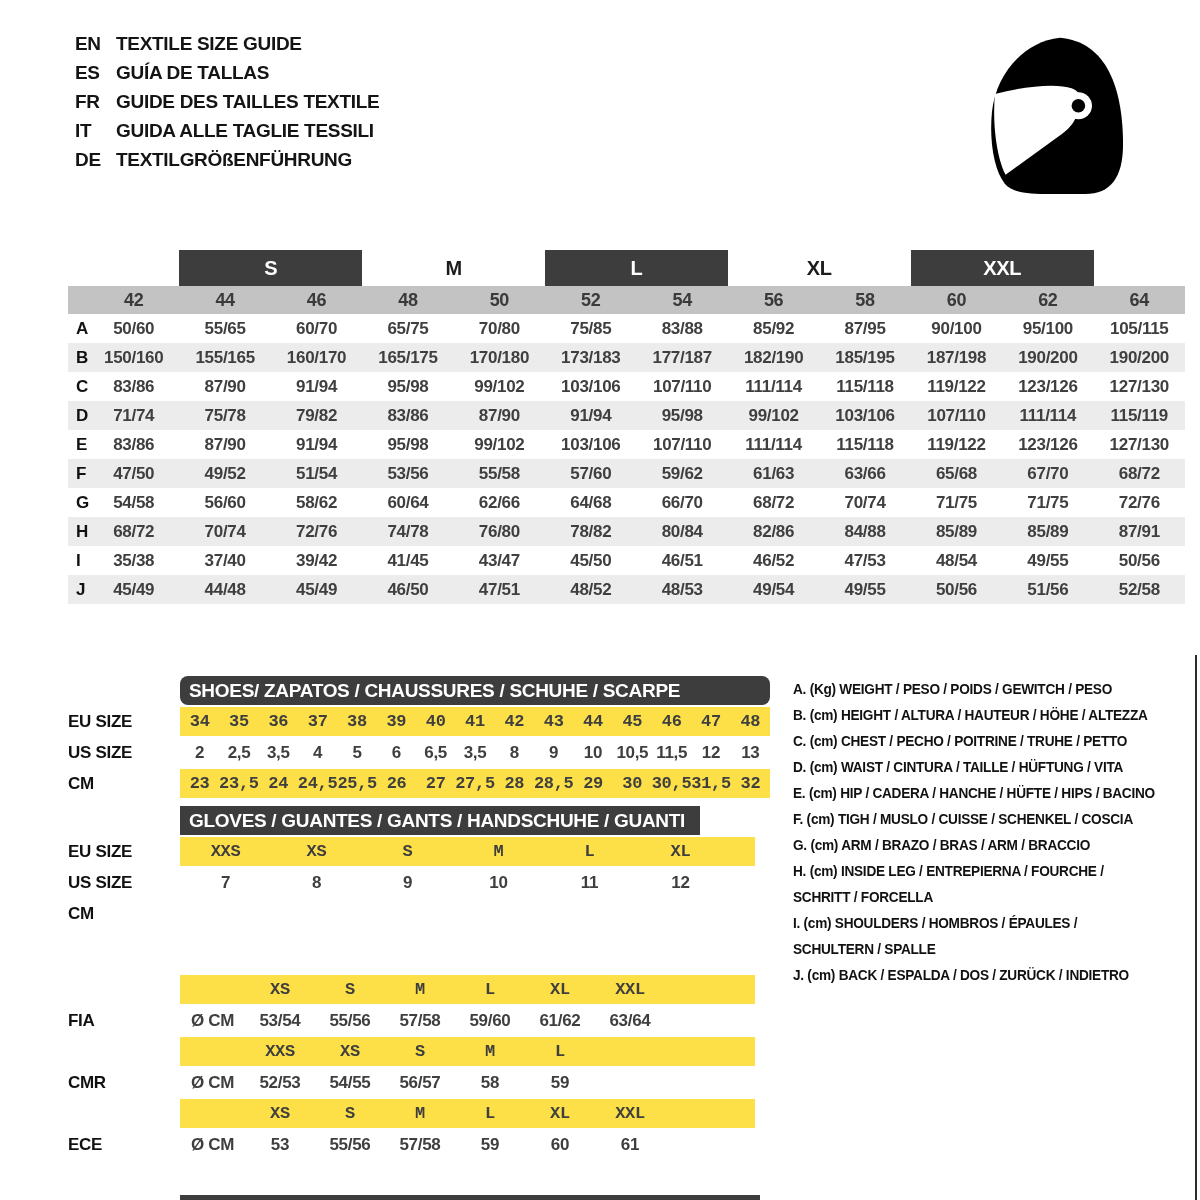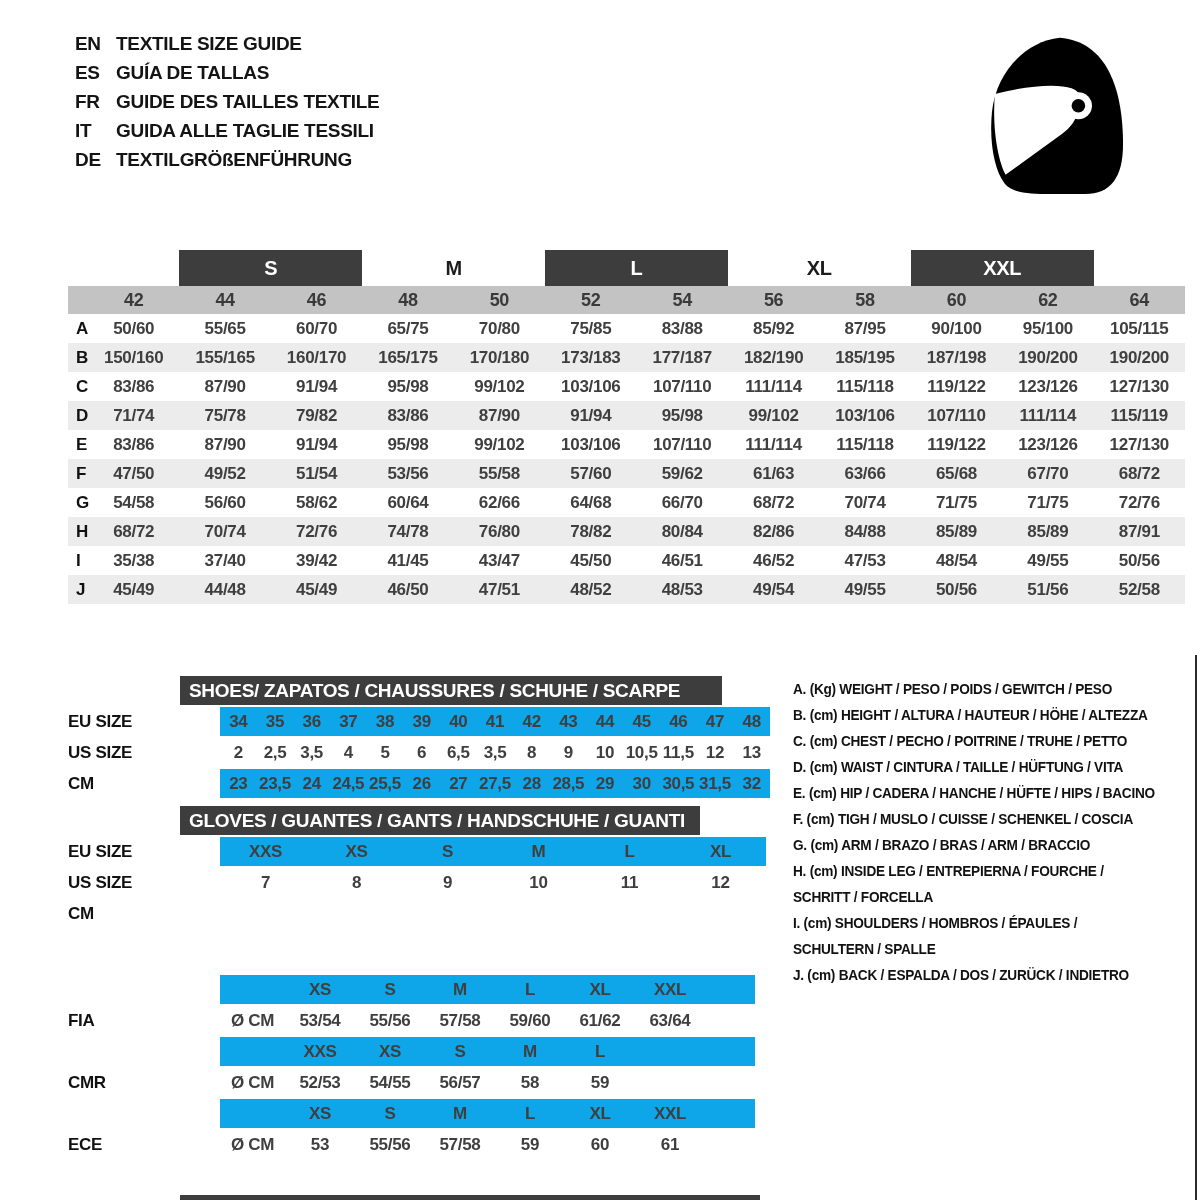--- a/index.html
+++ b/index.html
@@ -41,7 +41,7 @@
   .strip-header-row{display:flex;height:29px;}
   .strip-label{width:112px;display:flex;align-items:center;font-size:17px;color:#111;flex:none;}
   .strip-header-bar{background:#3d3d3d;color:#fff;display:flex;align-items:center;padding-left:9px;font-size:19px;}
-  #shoes .strip-header-bar{width:542px;}
+  #shoes .strip-header-bar{width:590px;border-radius:8px;}
   #gloves .strip-header-bar{width:520px;}
   #helmetTable .strip-header-bar{width:520px;}
   .strip-row{display:flex;height:29px;margin-top:2px;gap:40px;}

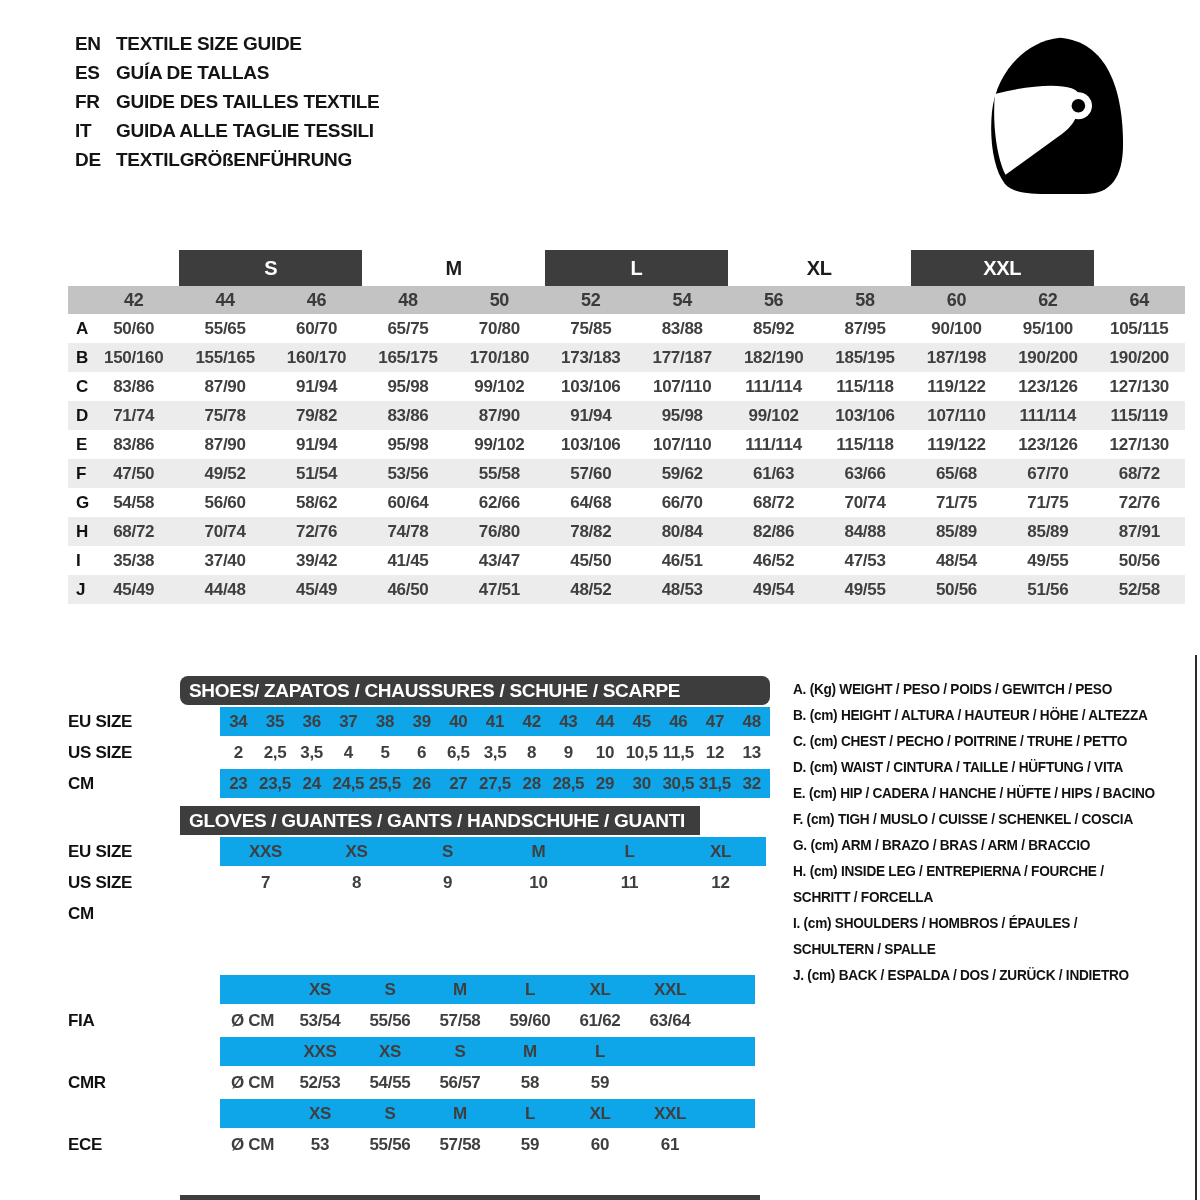--- a/index.html
+++ b/index.html
@@ -44,7 +44,7 @@
   #shoes .strip-header-bar{width:590px;border-radius:8px;}
   #gloves .strip-header-bar{width:520px;}
   #helmetTable .strip-header-bar{width:520px;}
-  .strip-row{display:flex;height:29px;margin-top:2px;gap:40px;}
+  .strip-row{display:flex;height:29px;margin-top:2px;}
   .strip-band{flex:1;display:grid;}
   .strip-band.shaded{background:#0ea5e9;}
   #shoes .strip-band{grid-template-columns:repeat(15,1fr);}

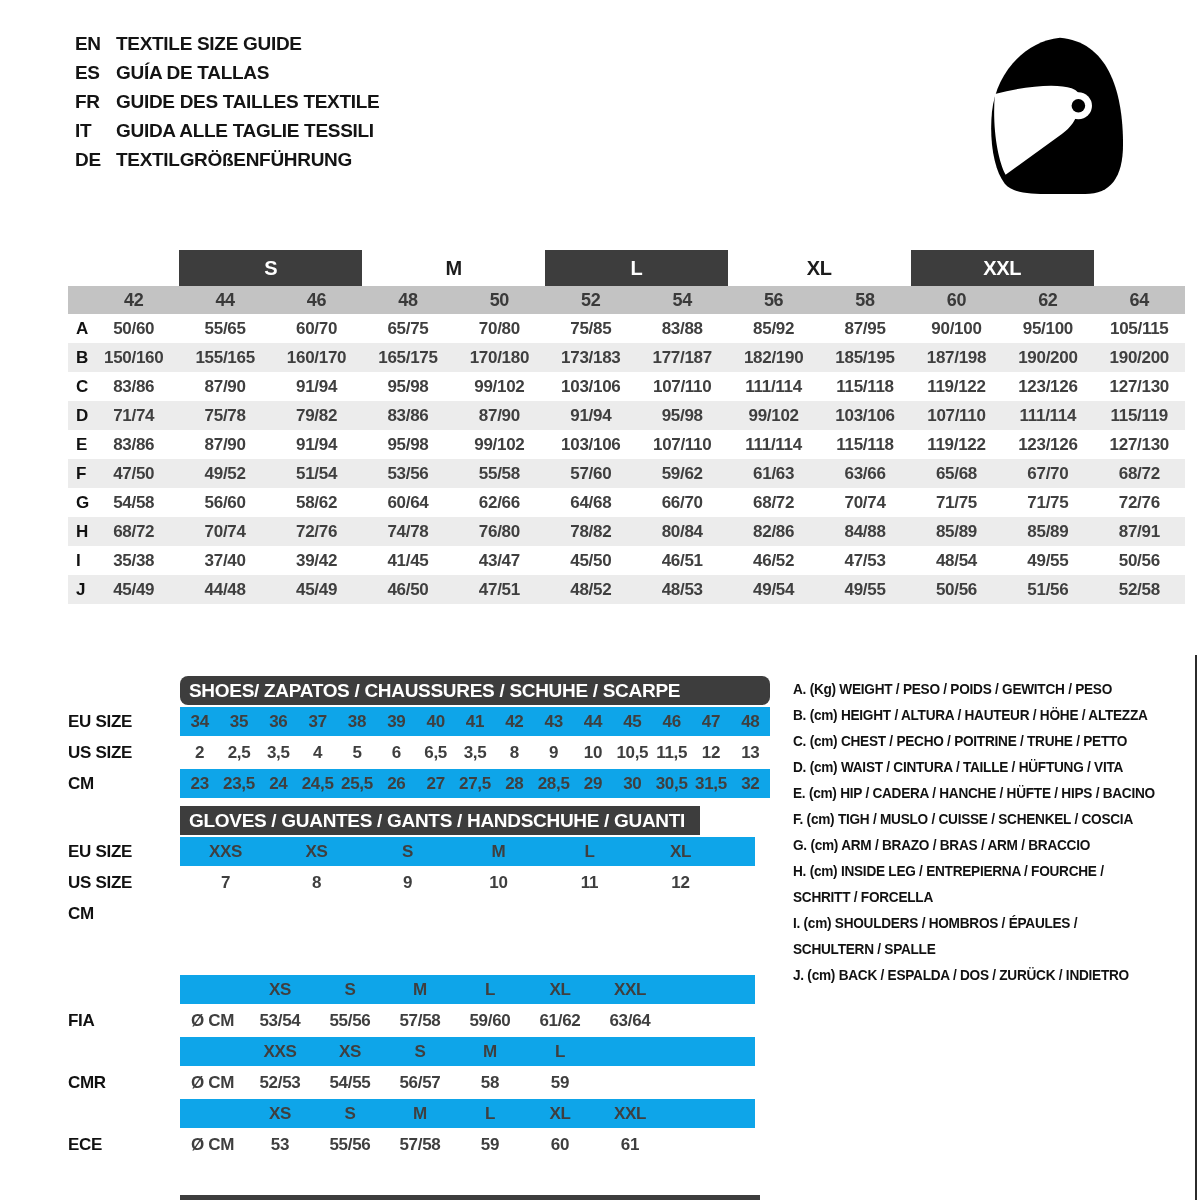--- a/index.html
+++ b/index.html
@@ -46,7 +46,7 @@
   #helmetTable .strip-header-bar{width:520px;}
   .strip-row{display:flex;height:29px;margin-top:2px;}
   .strip-band{flex:1;display:grid;}
-  .strip-band.shaded{background:#0ea5e9;}
+  .strip-band.shaded{background:#fde047;font-family:Liberation Mono, monospace;}
   #shoes .strip-band{grid-template-columns:repeat(15,1fr);}
   #gloves .strip-band{grid-template-columns:repeat(6,91px) 1fr;}
   #helmetTable .strip-band{grid-template-columns:65px repeat(6,70px) 1fr;}

